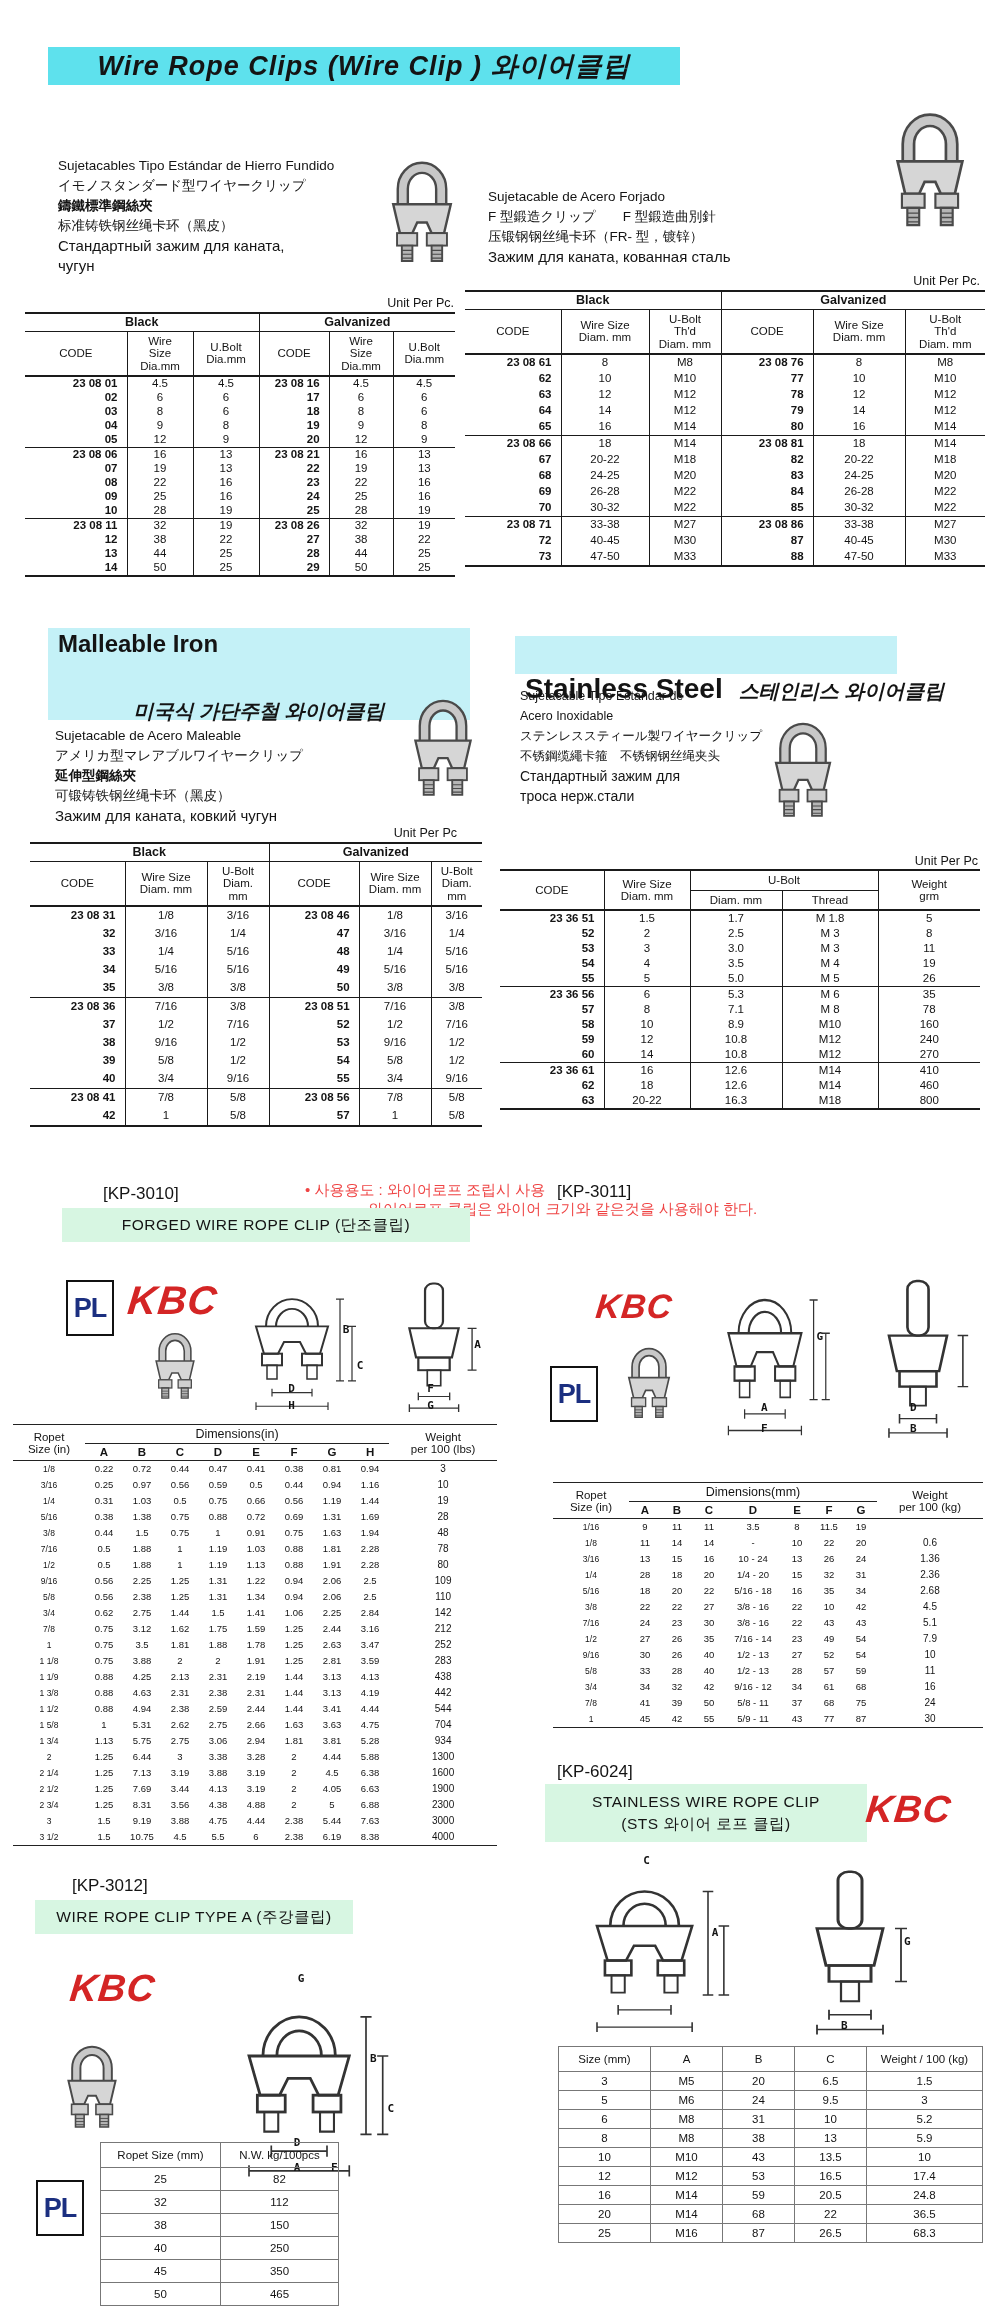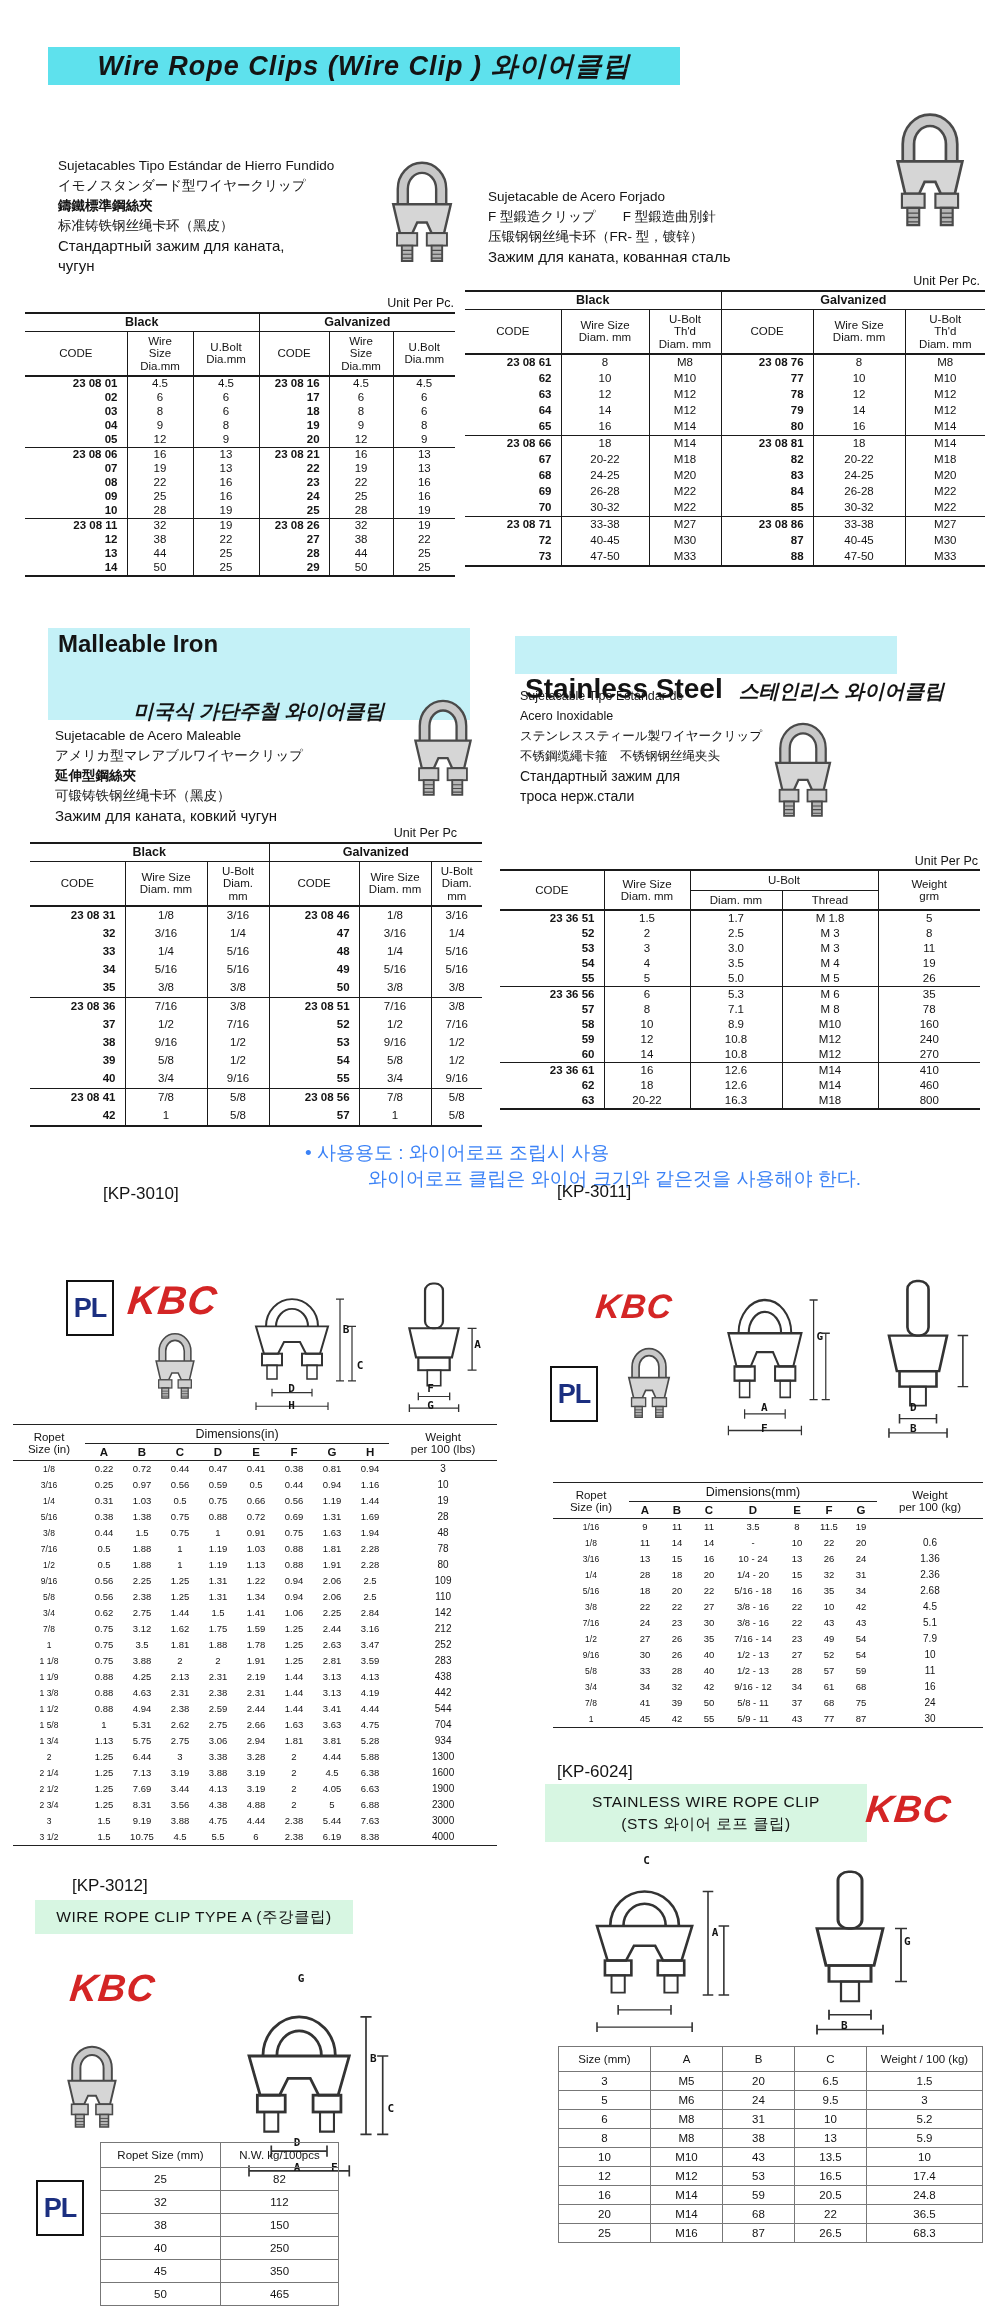--- a/index.html
+++ b/index.html
@@ -65,7 +65,7 @@
   .green-banner{background:#d7f6e2;display:flex;flex-direction:column;align-items:center;justify-content:center;
     font-size:15.5px;letter-spacing:.5px;text-align:center;line-height:22px;}
 
-  .note{font-size:19px;color:#3b82f6;white-space:nowrap;}
+  .note{font-size:15px;color:#ef4444;white-space:nowrap;margin-top:41px;}
   .note .l2{margin-left:63px;}
 
   .clip,.diag{position:absolute;}

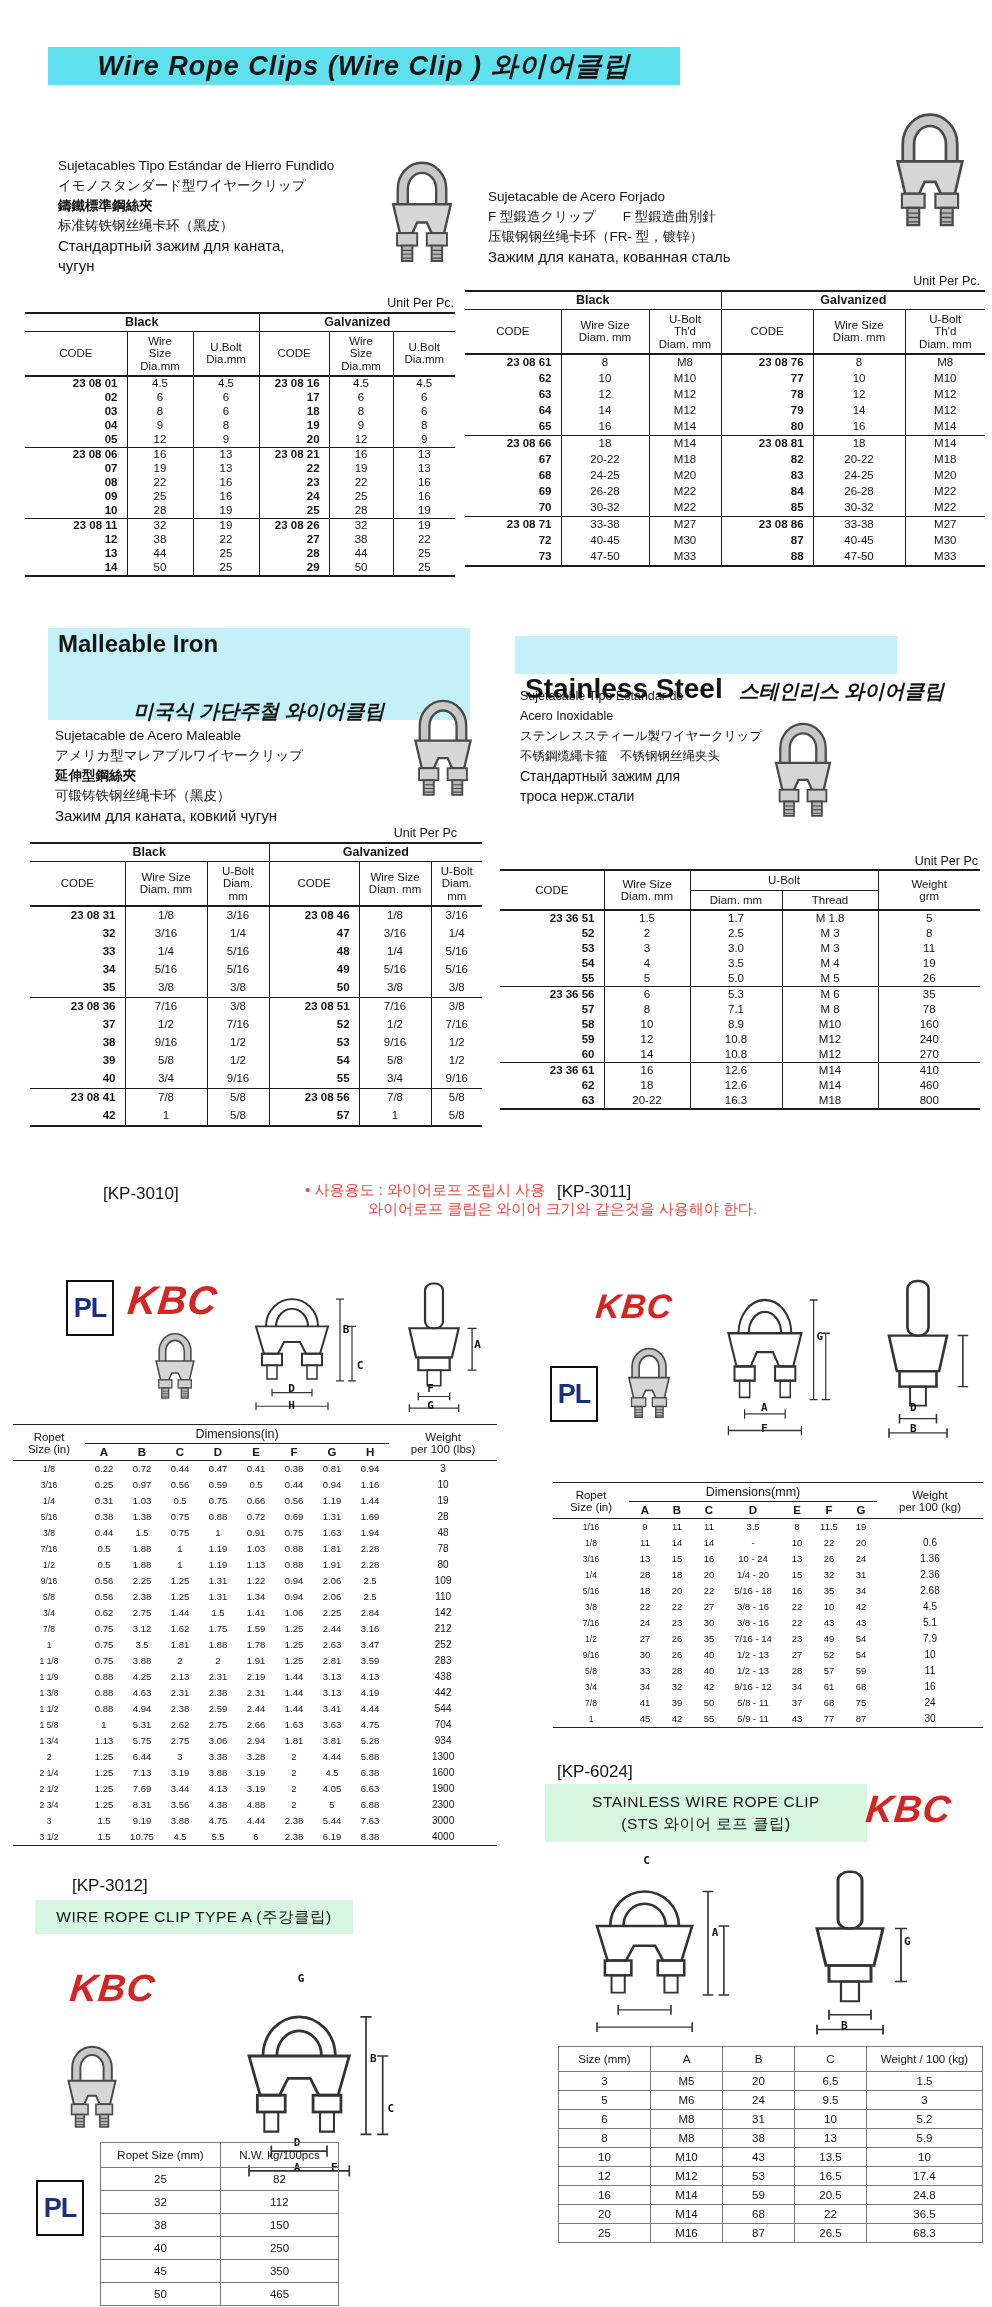--- a/index.html
+++ b/index.html
@@ -710,6 +710,9 @@
   </div>
 
   <div class="abs tag" style="left:103px;top:1184px;">[KP-3010]</div>
+  <div class="abs green-banner" style="left:62px;top:1208px;width:408px;height:34px;">
+    <span>FORGED WIRE ROPE CLIP (단조클립)</span>
+  </div>
   <div class="abs pl-logo" style="left:66px;top:1280px;width:44px;height:52px;">
     <span>PL</span>
   </div>

